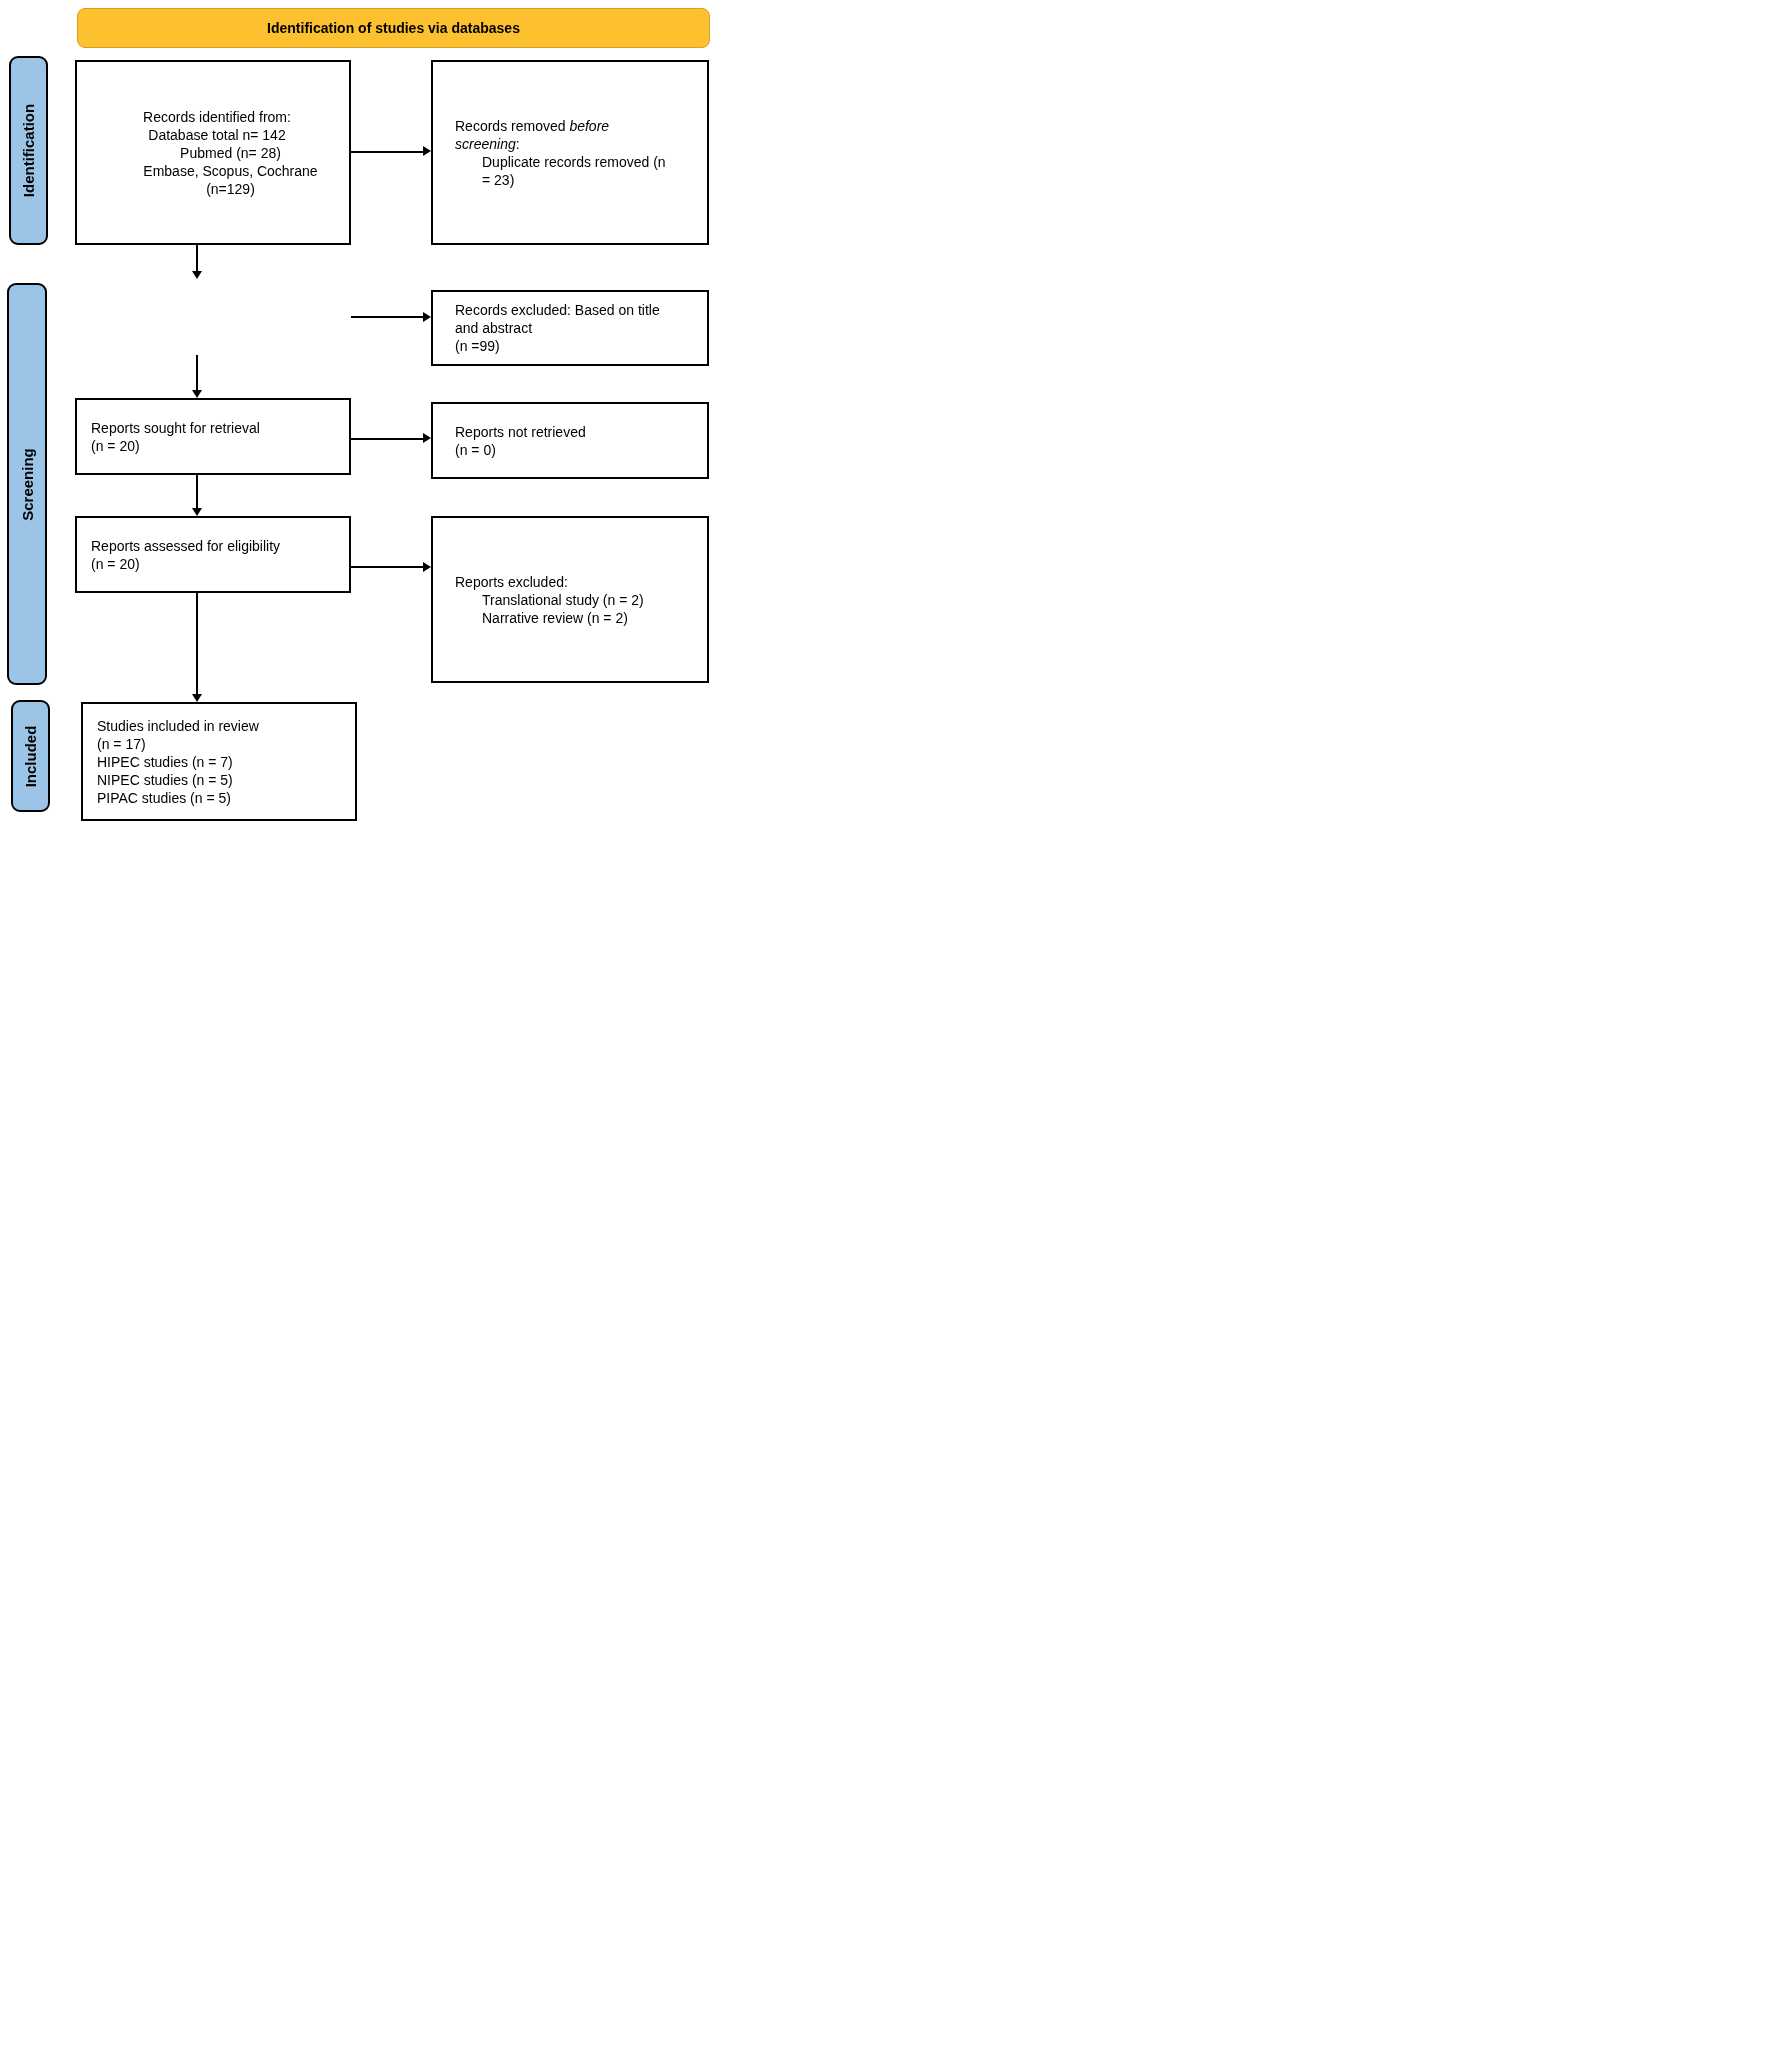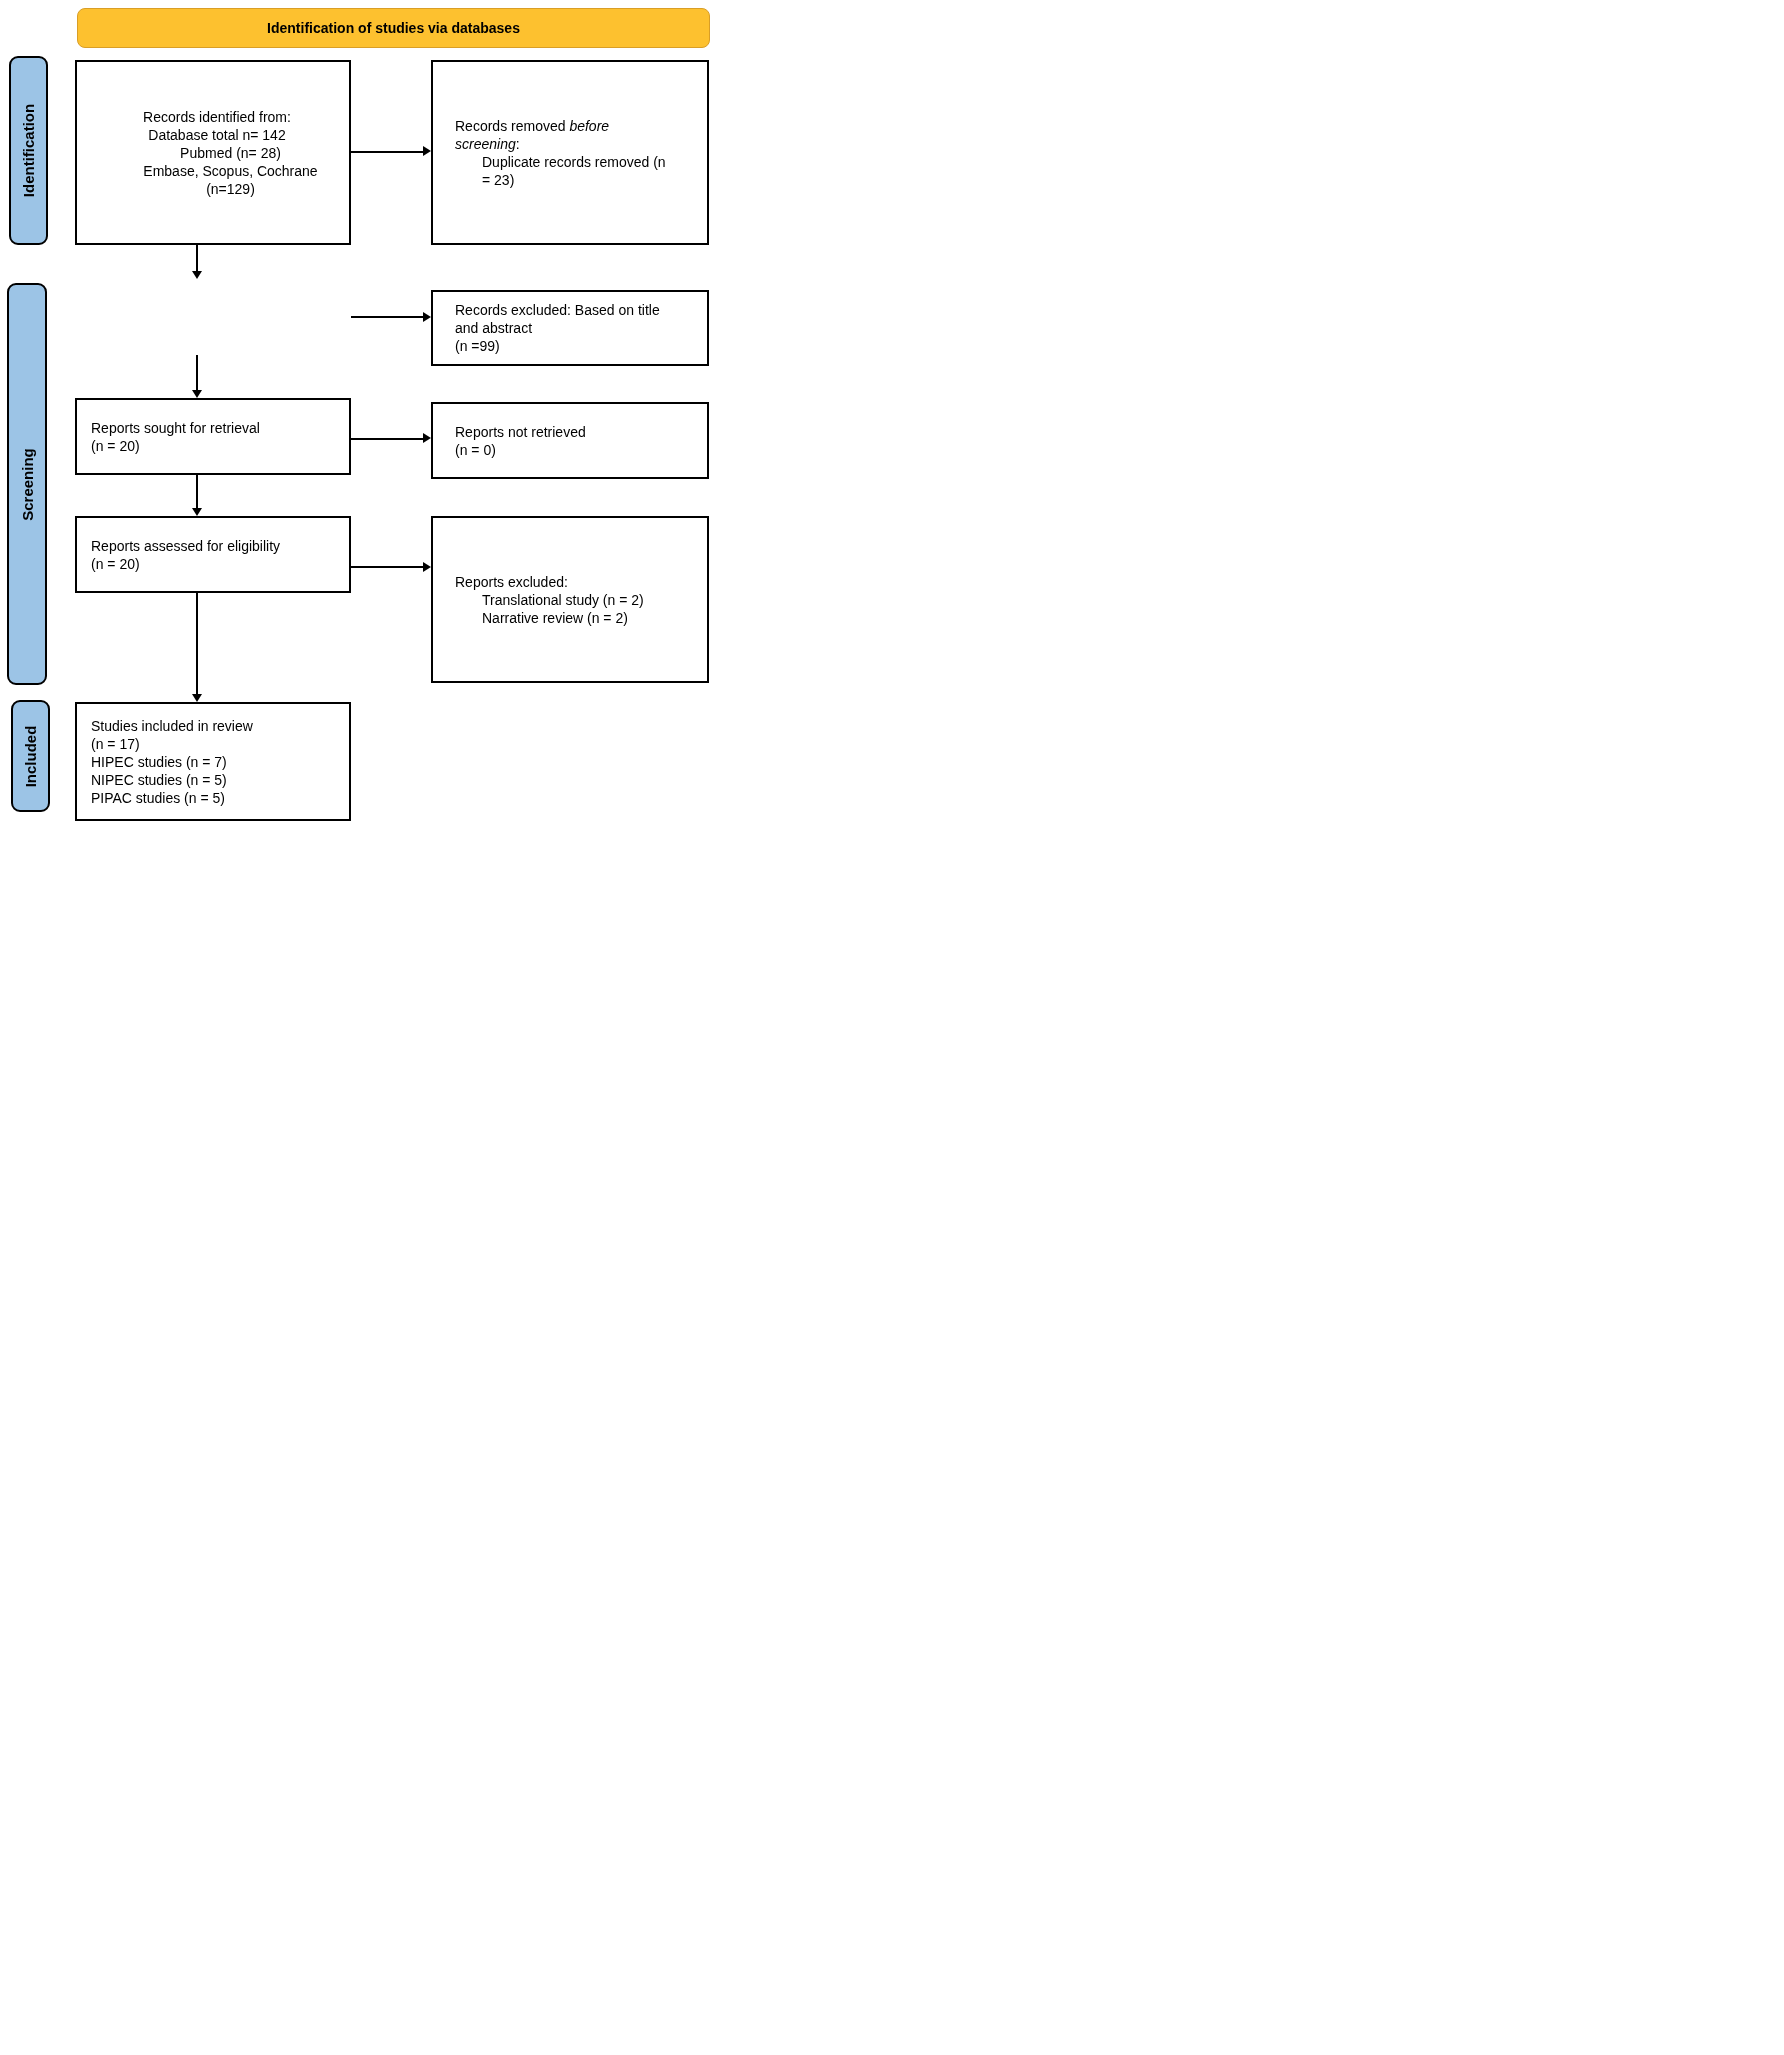--- a/index.html
+++ b/index.html
@@ -56,7 +56,7 @@
   .b2{top:279px;height:76px;}
   .b3{top:398px;height:77px;}
   .b4{top:516px;height:77px;}
-  .b5{top:702px;height:119px;}
+  .b5{top:702px;height:119px;margin-left:6px;}
   .r1{top:60px;height:185px;}
   .r2{top:290px;height:76px;}
   .r3{top:402px;height:77px;}

